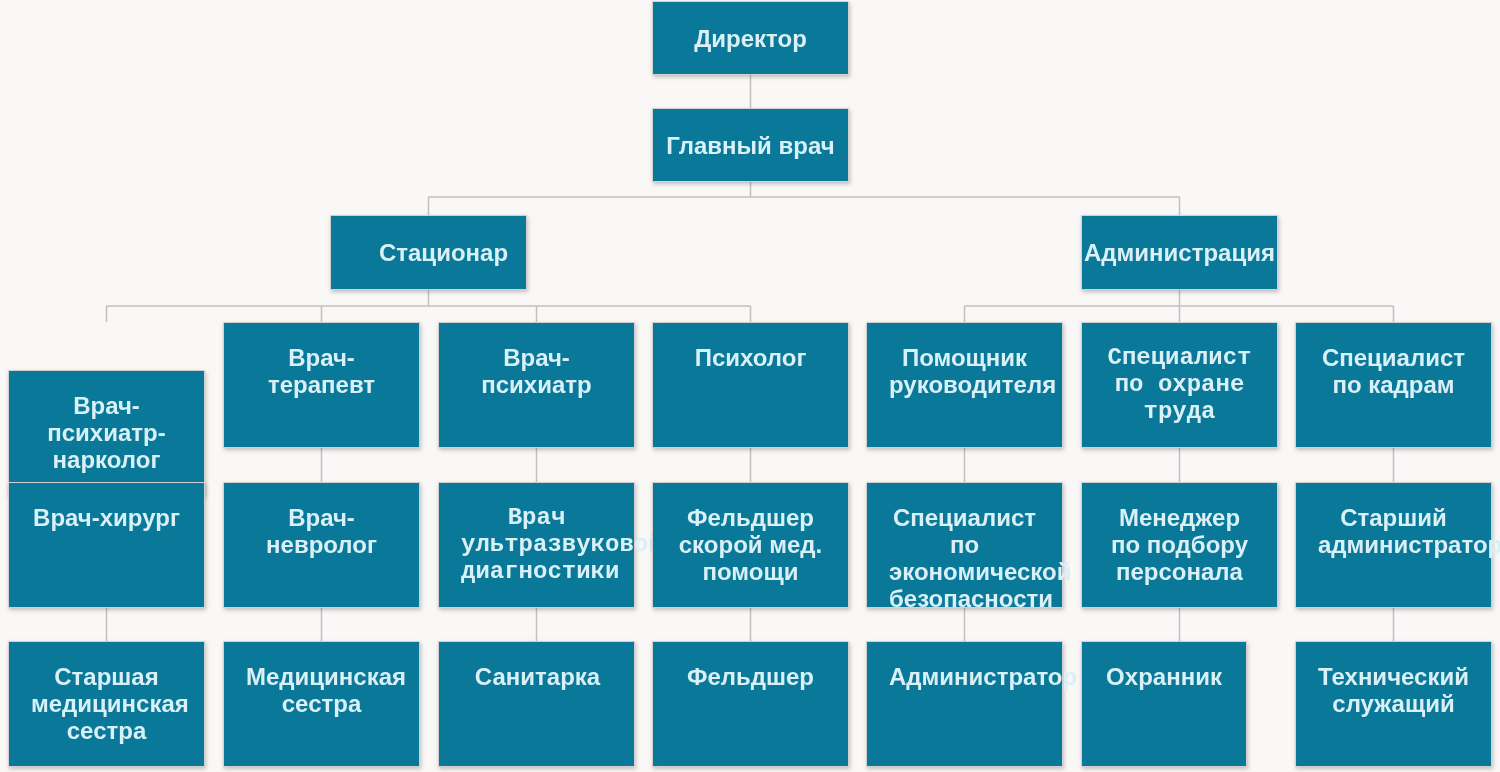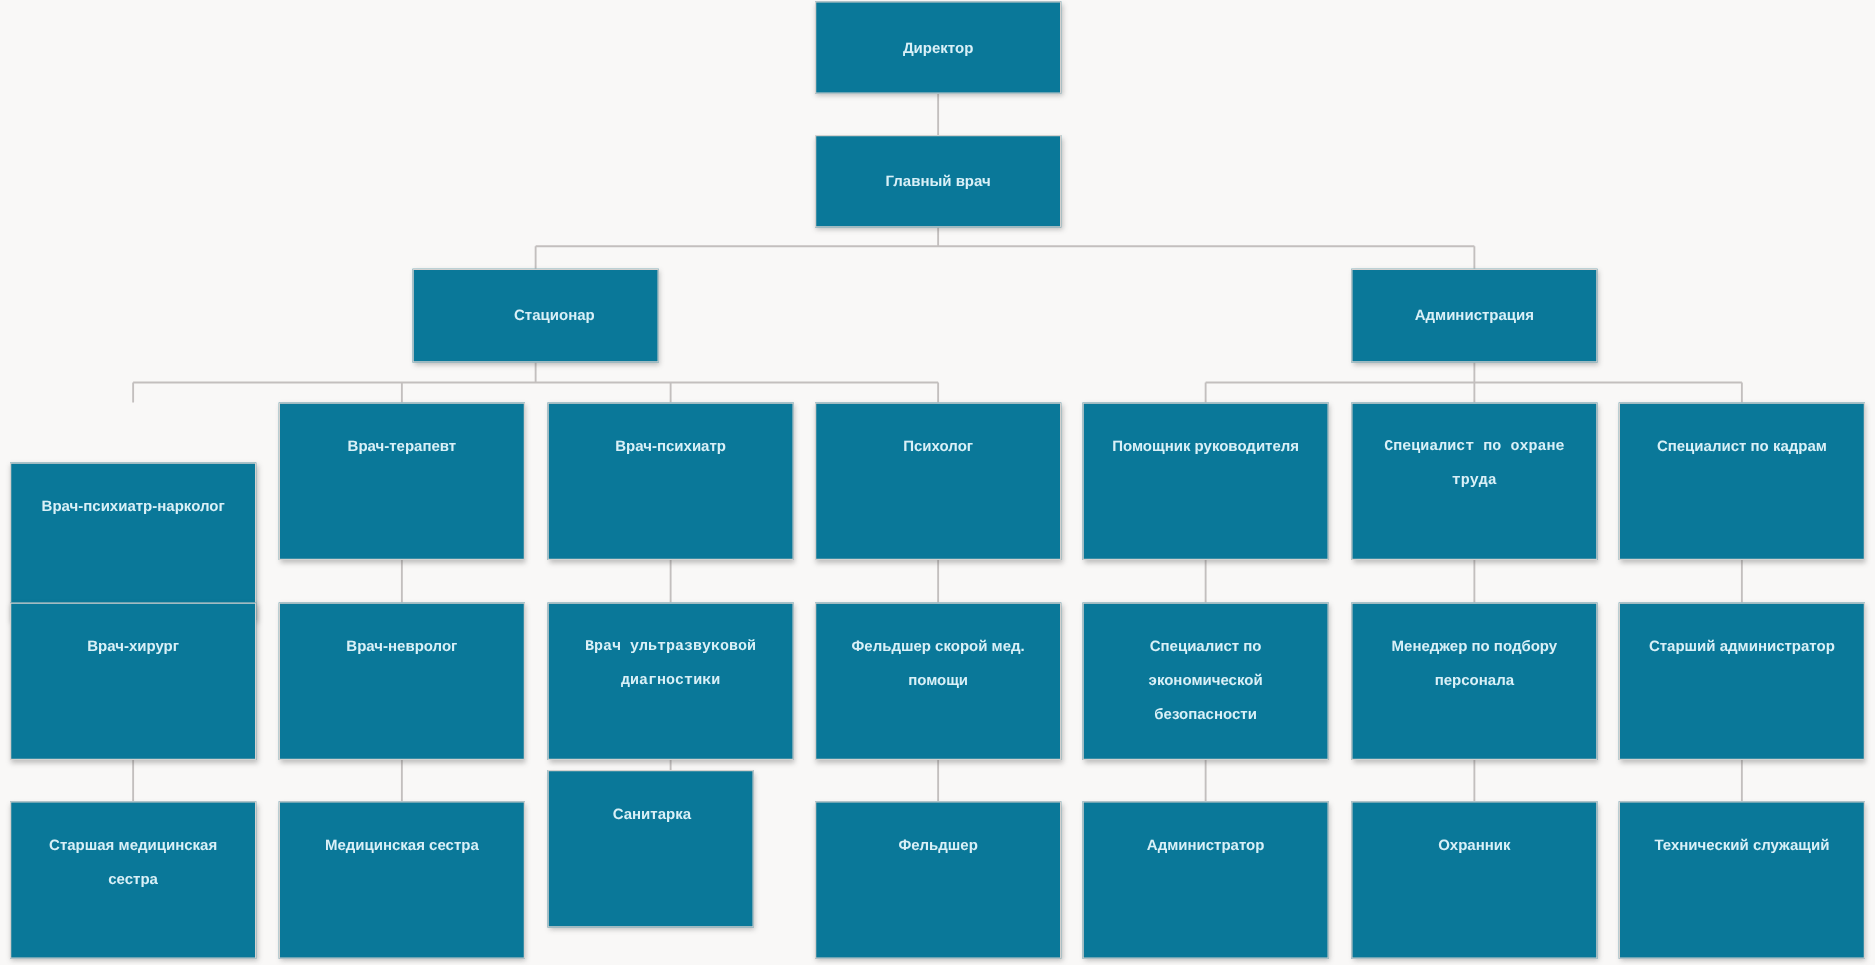--- a/index.html
+++ b/index.html
@@ -26,7 +26,7 @@
     box-shadow:1px 2px 4px rgba(95,95,95,.38);
     color:var(--text);
     font-weight:bold;
-    font-size:12px;
+    font-size:24px;
     line-height:27px;
     text-align:center;
   }

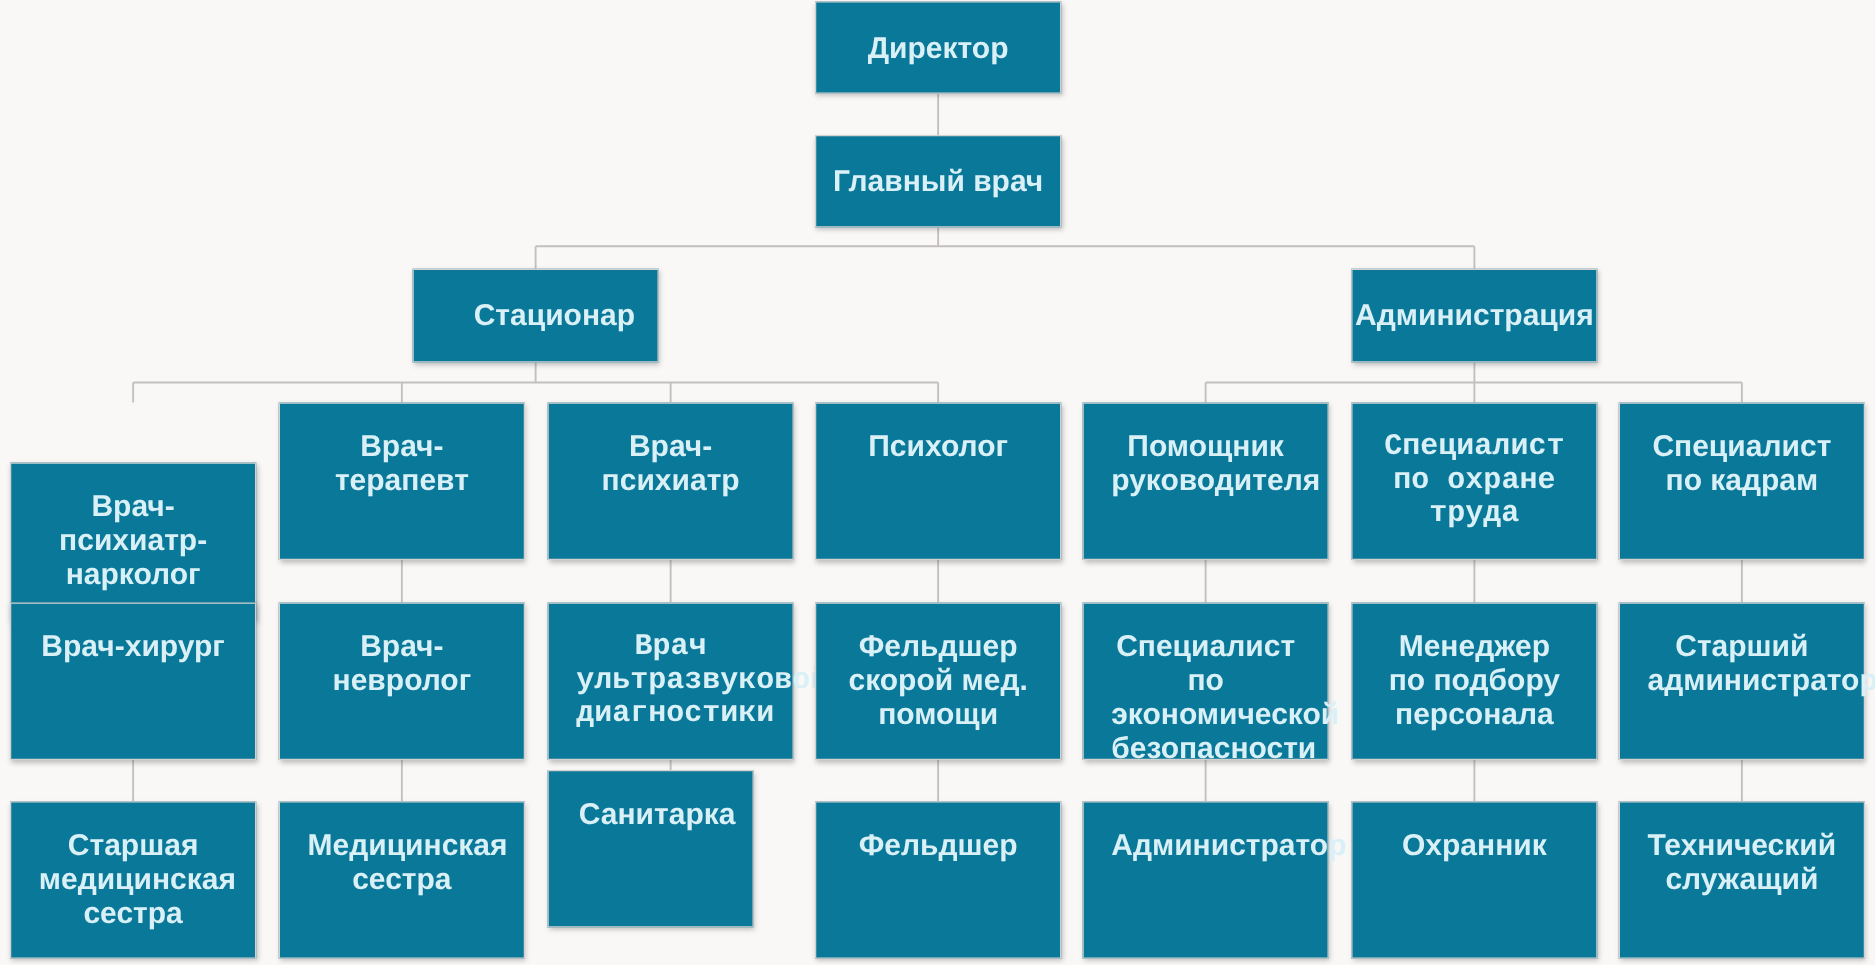--- a/index.html
+++ b/index.html
@@ -98,7 +98,7 @@
       <div class="node top" style="left: 1295px; top: 482px; width: 197px; height: 126px;"><span>Старший администратор</span></div>
       <div class="node top" style="left: 8px; top: 641px; width: 197px; height: 126px;"><span>Старшая медицинская сестра</span></div>
       <div class="node top" style="left: 223px; top: 641px; width: 197px; height: 126px;"><span>Медицинская сестра</span></div>
-      <div class="node top" style="left: 438px; top: 616px; width: 165px; height: 126px; padding-left: 24px;"><span>Санитарка</span></div>
+      <div class="node top" style="left: 438px; top: 641px; width: 197px; height: 126px; padding-left: 24px;"><span>Санитарка</span></div>
       <div class="node top" style="left: 652px; top: 641px; width: 197px; height: 126px;"><span>Фельдшер</span></div>
       <div class="node top" style="left: 866px; top: 641px; width: 197px; height: 126px;"><span>Администратор</span></div>
       <div class="node top" style="left: 1081px; top: 641px; width: 197px; height: 126px;"><span>Охранник</span></div>

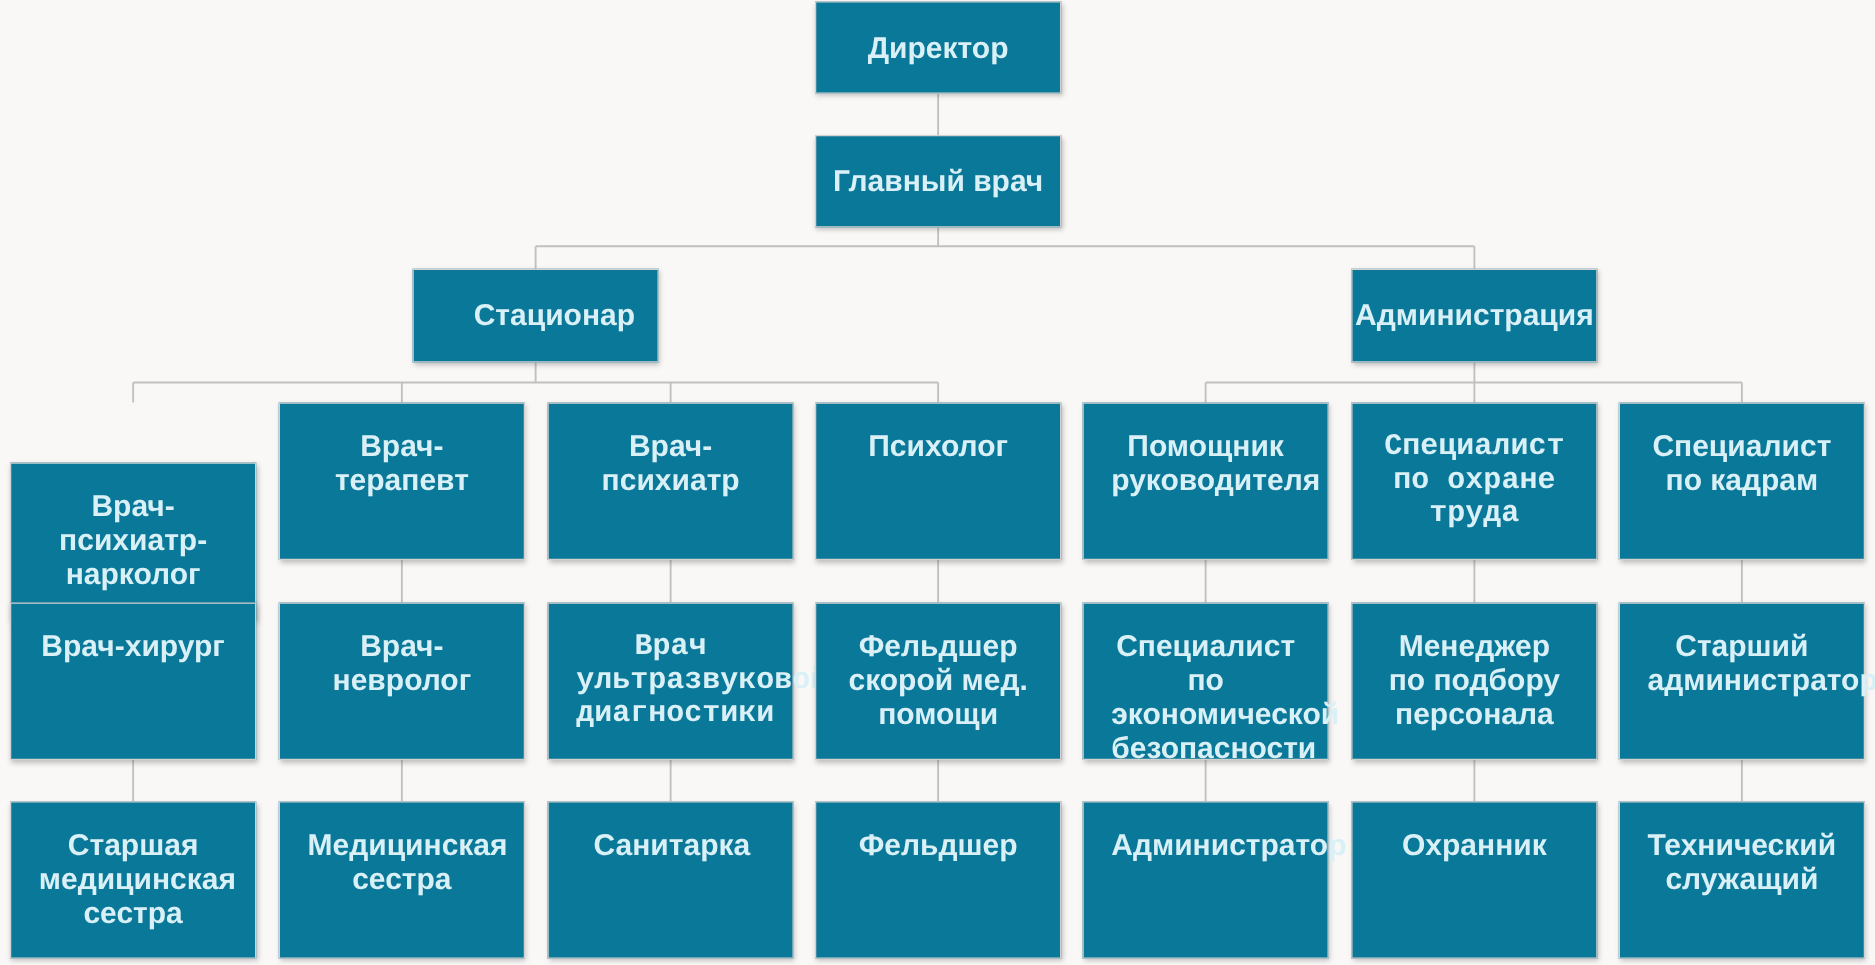--- a/index.html
+++ b/index.html
@@ -101,7 +101,7 @@
       <div class="node top" style="left: 438px; top: 641px; width: 197px; height: 126px; padding-left: 24px;"><span>Санитарка</span></div>
       <div class="node top" style="left: 652px; top: 641px; width: 197px; height: 126px;"><span>Фельдшер</span></div>
       <div class="node top" style="left: 866px; top: 641px; width: 197px; height: 126px;"><span>Администратор</span></div>
-      <div class="node top" style="left: 1081px; top: 641px; width: 197px; height: 126px;"><span>Охранник</span></div>
+      <div class="node top" style="left: 1081px; top: 641px; width: 166px; height: 126px;"><span>Охранник</span></div>
       <div class="node top" style="left: 1295px; top: 641px; width: 197px; height: 126px;"><span>Технический служащий</span></div>
     </div>
 </div>

